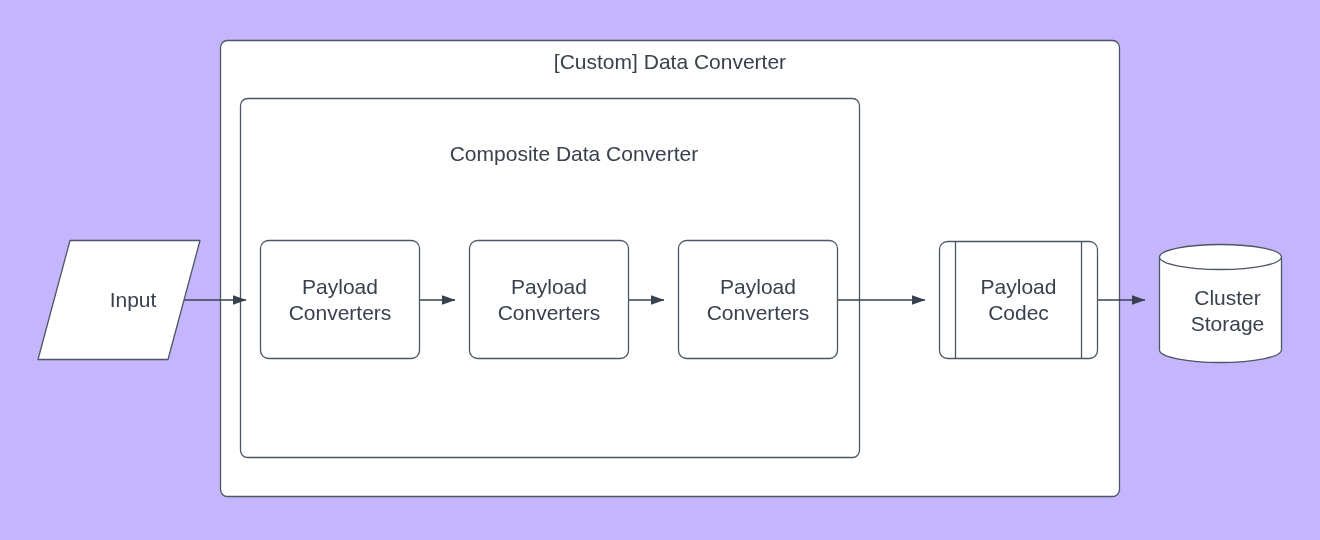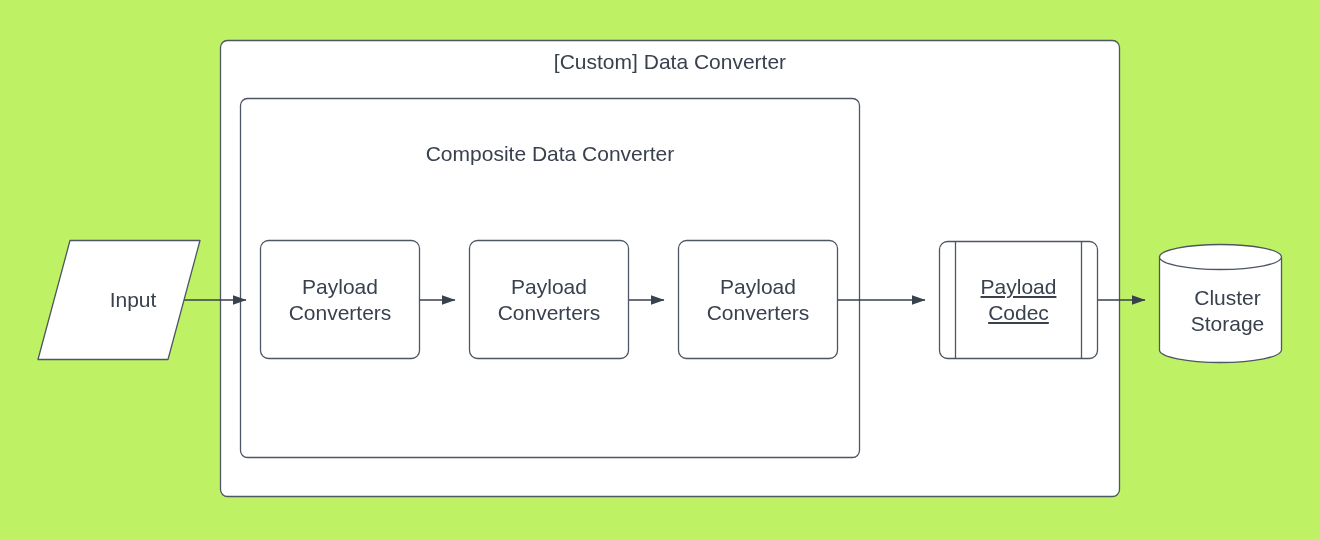--- a/index.html
+++ b/index.html
@@ -11,7 +11,7 @@
     position: relative;
     width: 1320px;
     height: 540px;
-    background: #bef264;
+    background: #c4b5fd;
     font-family: "Liberation Sans", "DejaVu Sans", sans-serif;
     overflow: hidden;
   }

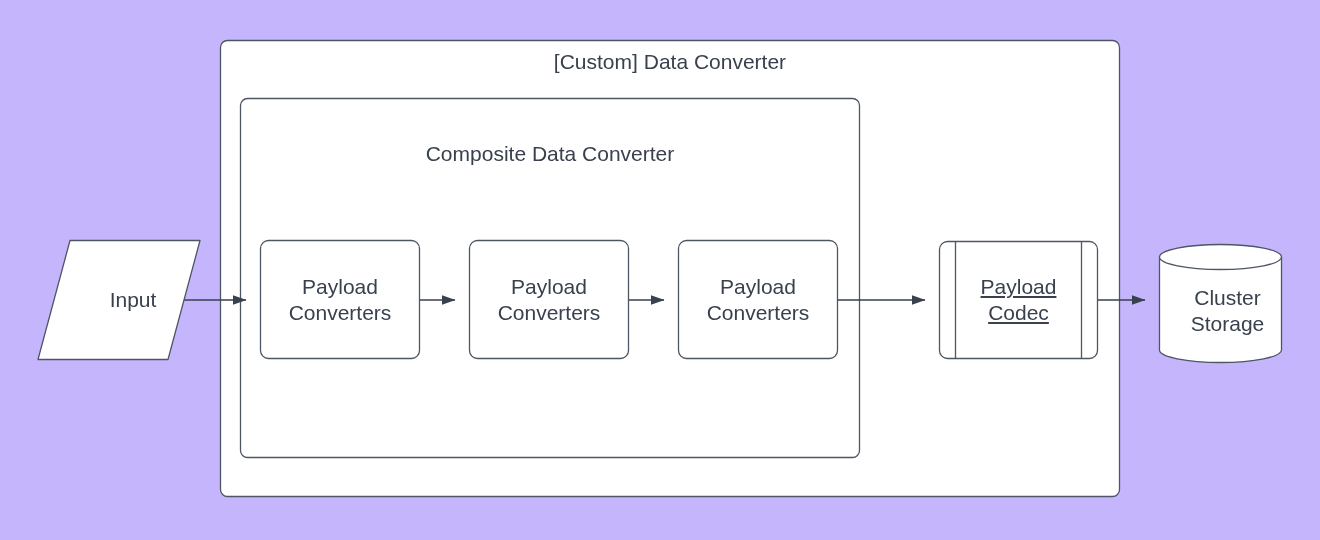--- a/index.html
+++ b/index.html
@@ -30,7 +30,7 @@
     user-select: none;
   }
   .lbl-outer-title   { left: 220px; top: 49px;  width: 900px; }
-  .lbl-composite     { left: 240px; top: 141px; width: 620px; }
+  .lbl-composite     { left: 240px; top: 141px; width: 620px; padding-left: 24px; }
   .lbl-input         { left: 52px;  top: 287px; width: 162px; }
   .lbl-pc1           { left: 260px; top: 274px; width: 160px; }
   .lbl-pc2           { left: 469px; top: 274px; width: 160px; }

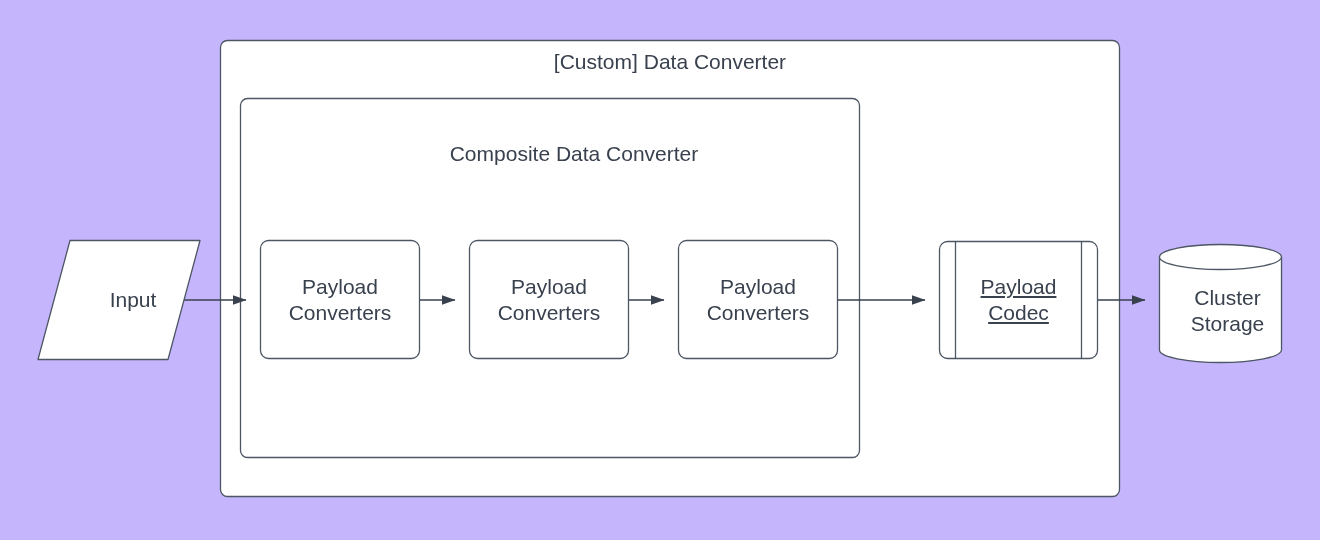--- a/index.html
+++ b/index.html
@@ -35,7 +35,7 @@
   .lbl-pc1           { left: 260px; top: 274px; width: 160px; }
   .lbl-pc2           { left: 469px; top: 274px; width: 160px; }
   .lbl-pc3           { left: 678px; top: 274px; width: 160px; }
-  .lbl-codec         { left: 955px; top: 274px; width: 127px; text-decoration: underline; }
+  .lbl-codec         { left: 955px; top: 274px; width: 127px; }
   .lbl-storage       { left: 1159px; top: 285px; width: 137px; }
 </style>
 </head>

